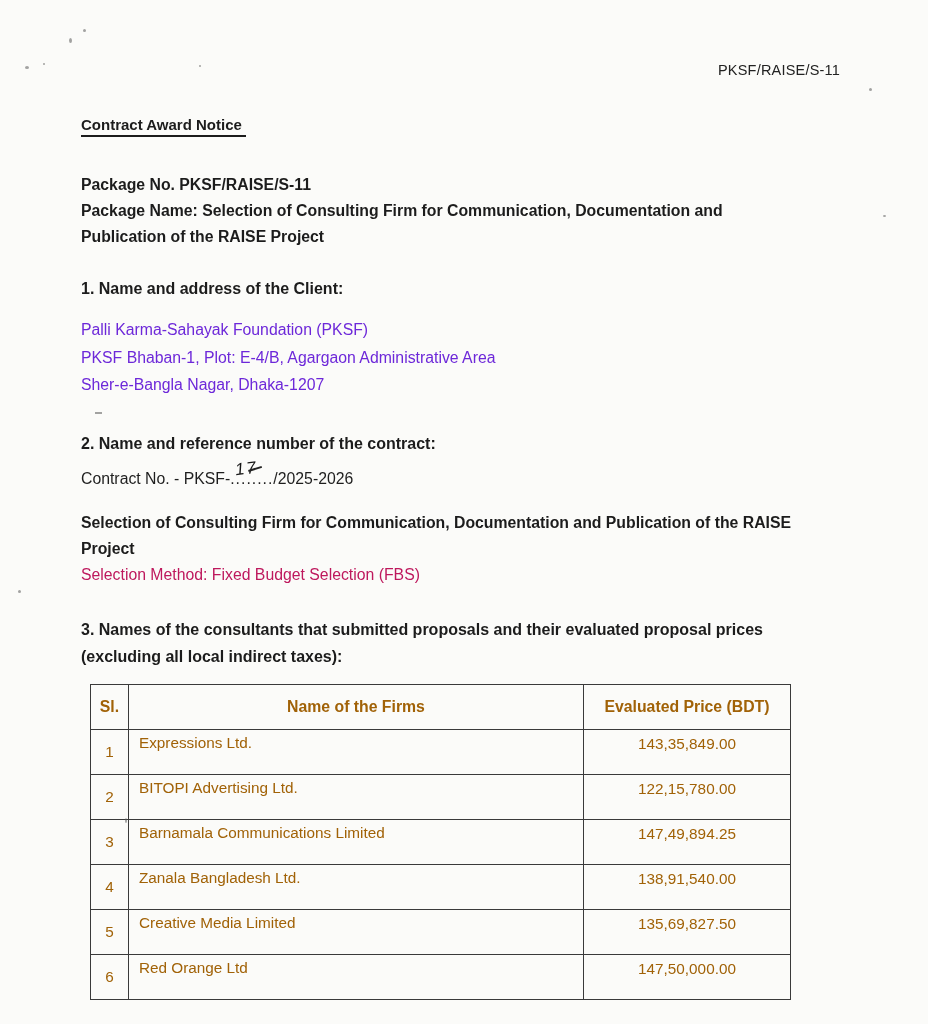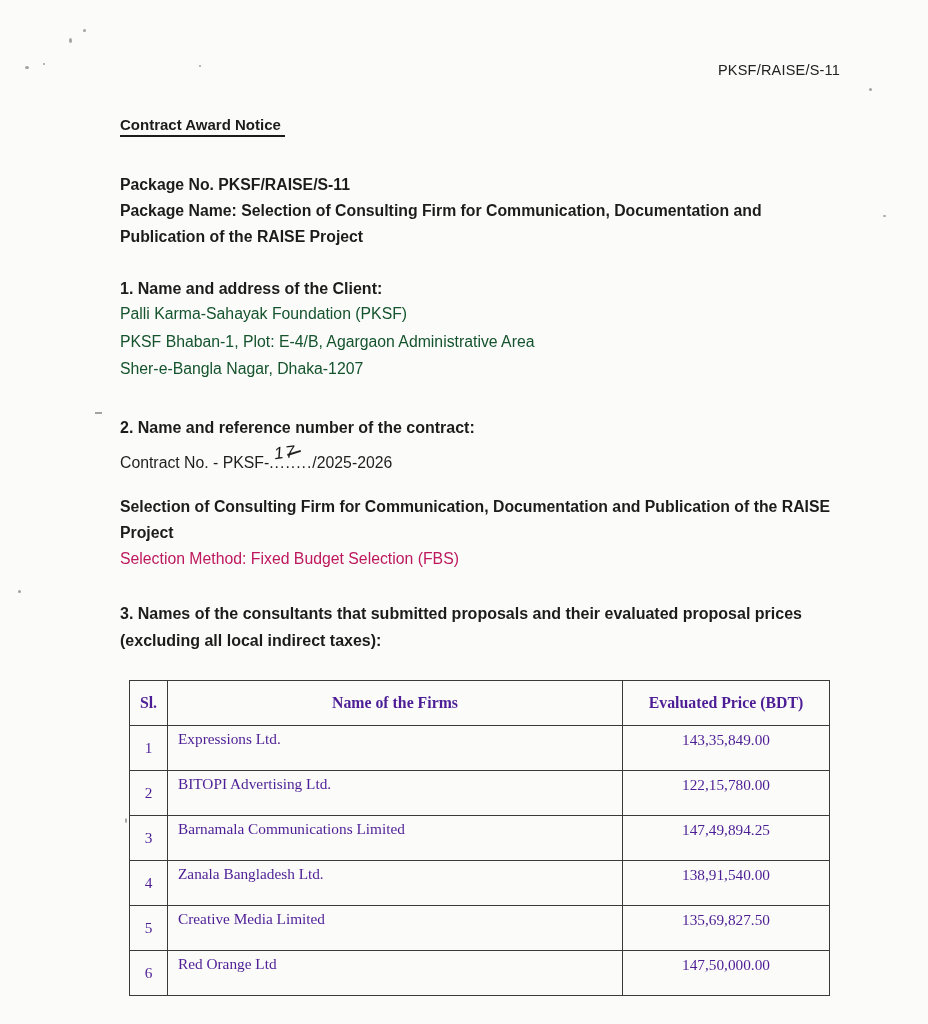--- a/index.html
+++ b/index.html
@@ -14,7 +14,7 @@
   .page {
     position:relative;
     width:928px; height:1024px;
-    padding:62px 88px 0 120px;
+    padding:62px 88px 0 81px;
   }
   .ref-line {
     text-align:right;

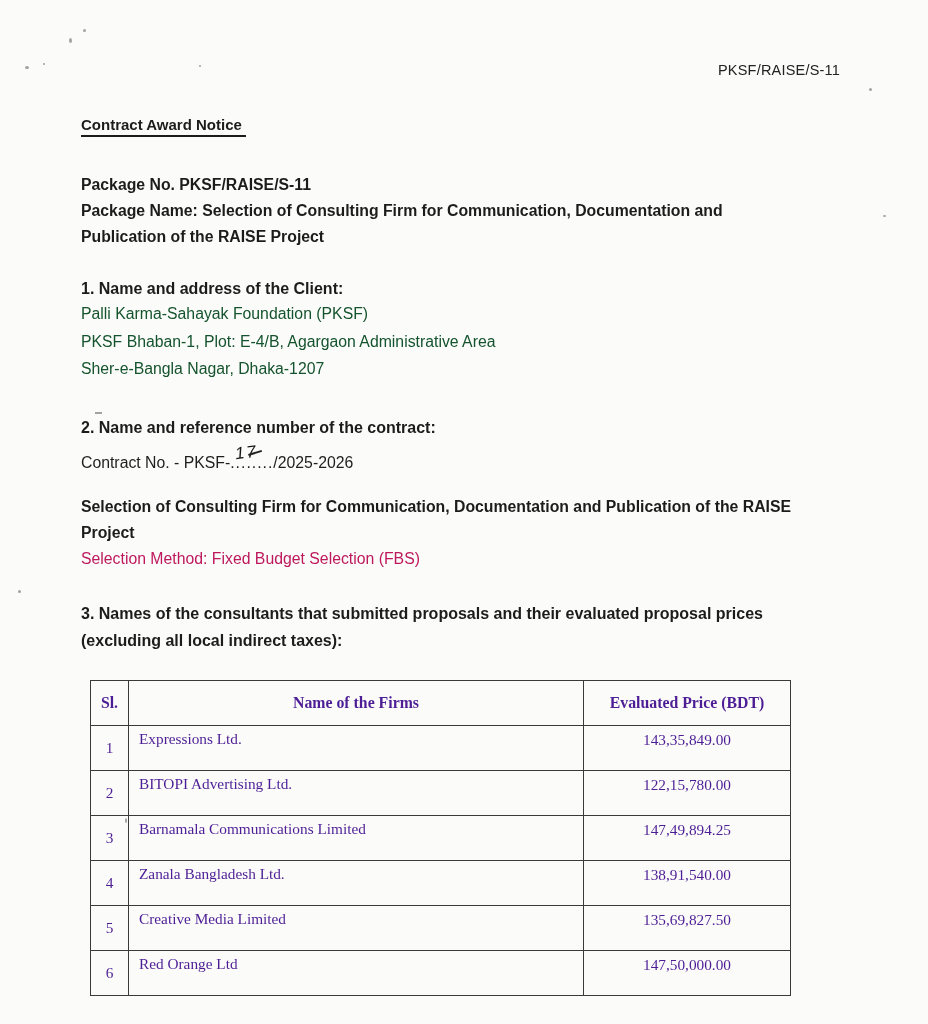--- a/index.html
+++ b/index.html
@@ -35,7 +35,7 @@
   .pkg-name { max-width:692px; }
   .sec-heading { font-weight:bold; font-size:16px; }
   .sec1-heading { margin-top:30px; }
-  .address-block { margin-top:2px; font-size:15.8px; line-height:27.5px; color:#14532d; }
+  .address-block { margin-top:18px; font-size:15.8px; line-height:27.5px; color:#6d28d9; }
   .sec2-heading { margin-top:36px; }
   .contract-line { margin-top:17px; font-size:15.8px; color:#1e1e1e; }
   .dotted-slot { position:relative; display:inline-block; letter-spacing:1px; }

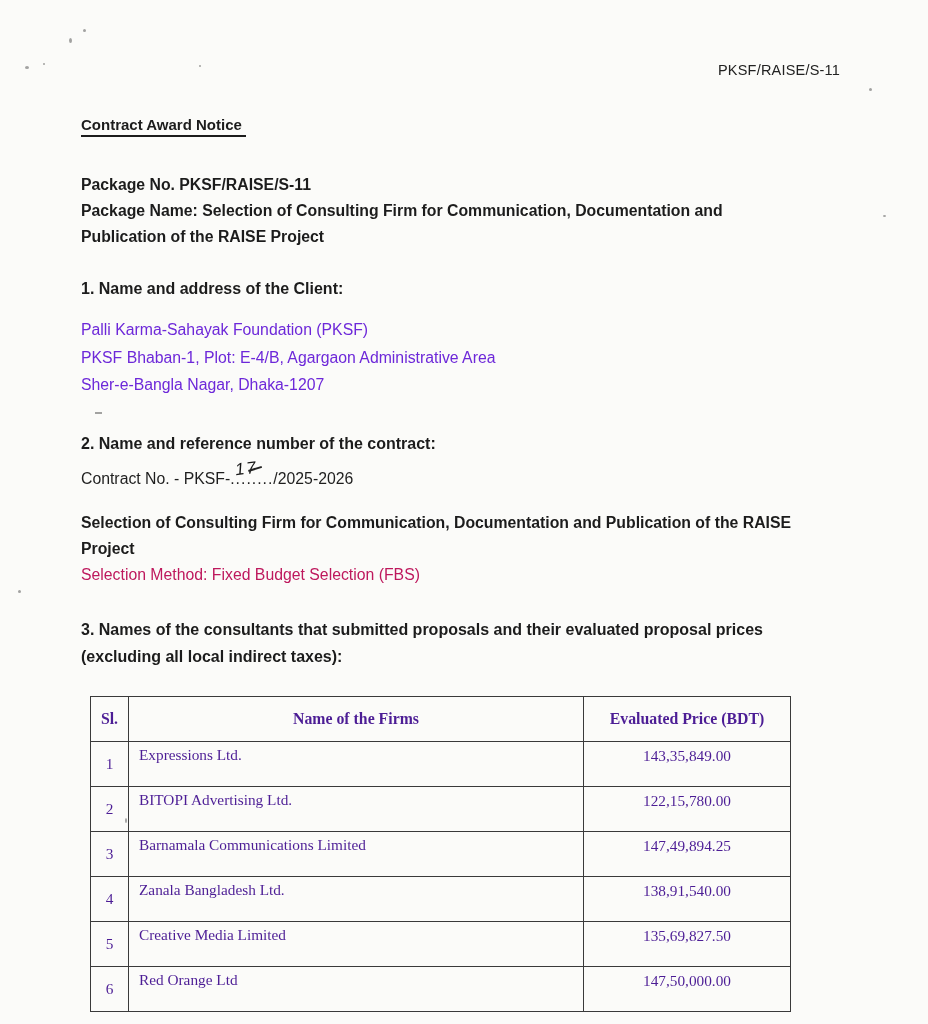--- a/index.html
+++ b/index.html
@@ -60,14 +60,13 @@
   .method-line { font-size:15.8px; font-weight:normal; line-height:26px; color:#be185d; }
   .sec3-heading { margin-top:28px; line-height:27px; max-width:740px; }
   .firms-table {
-    margin-top:26px;
+    margin-top:14px;
     margin-left:9px;
     border-collapse:collapse;
     width:700px;
     table-layout:fixed;
     font-size:15.3px;
-    color:#4c1d95;
-    font-family:Liberation Serif, serif;
+    color:#a16207;
   }
   .firms-table th, .firms-table td { border:1.6px solid #3a3a3a; }
   .firms-table col.c-sl { width:38px; }

